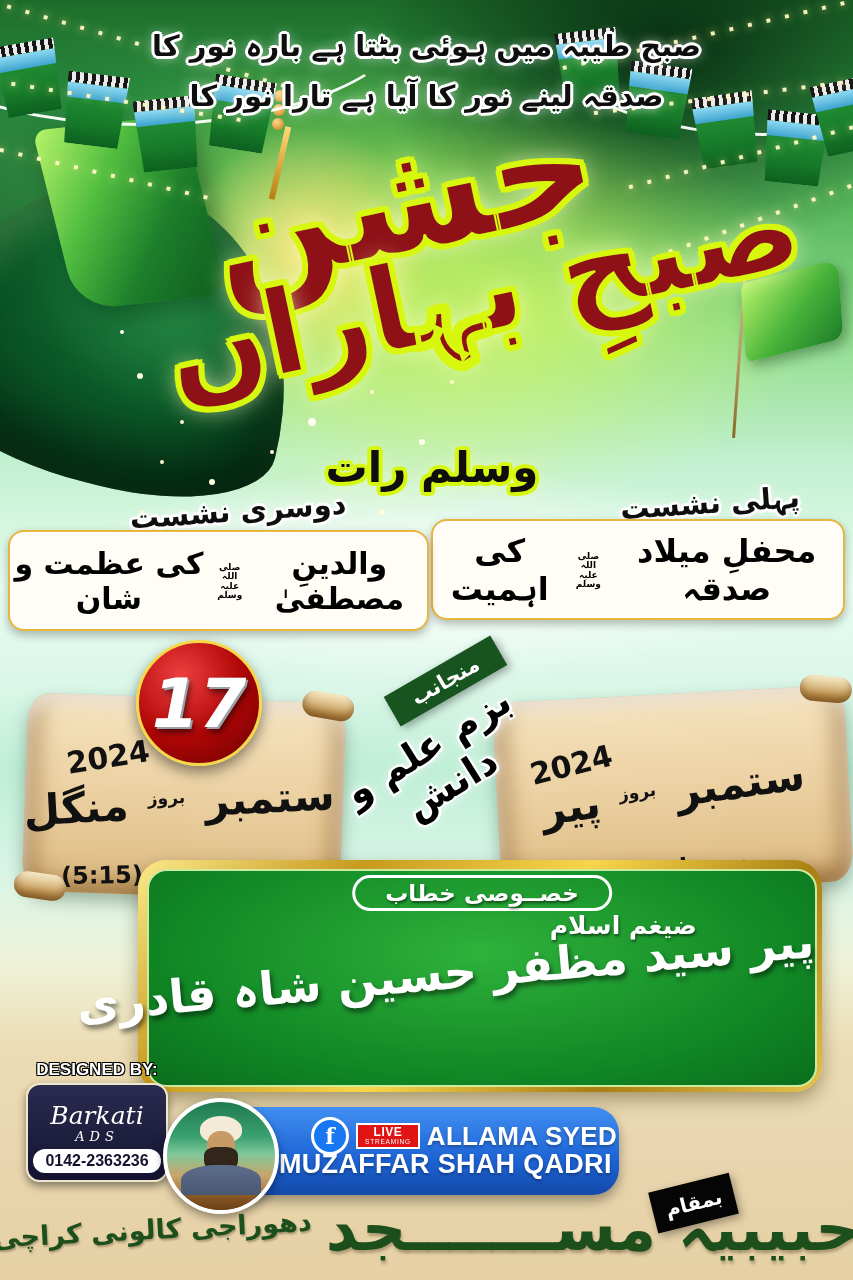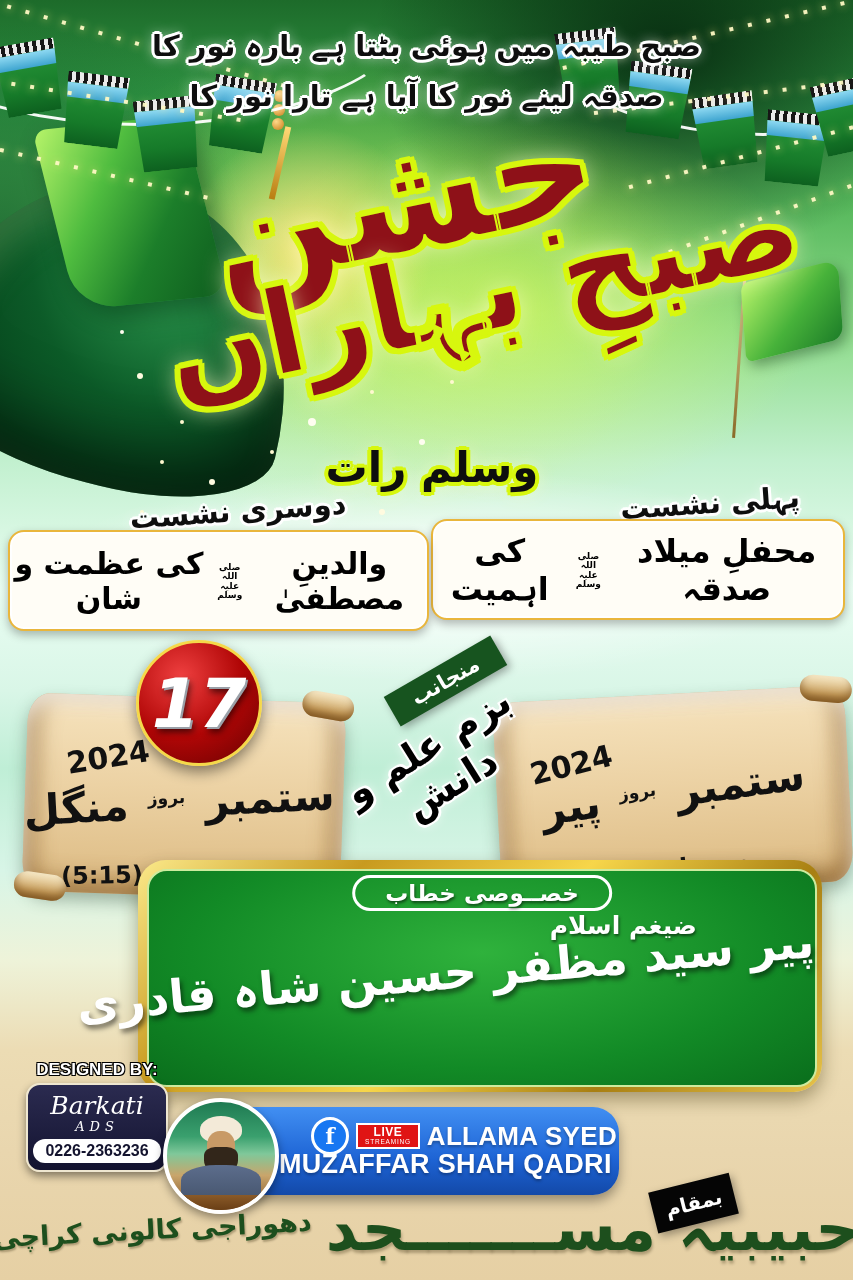--- a/index.html
+++ b/index.html
@@ -164,7 +164,7 @@
   .designer-label{color:#fff;font-weight:bold;font-size:17px;font-family:"Liberation Sans",sans-serif;
     text-shadow:-1px -1px 0 #000,1px -1px 0 #000,-1px 1px 0 #000,1px 1px 0 #000;}
   .designer-card{margin-top:3px;background:linear-gradient(180deg,#2b2b50,#131330);
-    border:2px solid #efe7d0;border-radius:14px;padding:7px 5px 7px;box-shadow:0 4px 8px rgba(0,0,0,.45);}
+    border:2px solid #efe7d0;border-radius:14px;padding:17px 5px 7px;box-shadow:0 4px 8px rgba(0,0,0,.45);}
   .designer-brand{font-family:"DejaVu Serif",serif;font-style:italic;color:#fff;font-size:25px;line-height:1.1;}
   .designer-sub{color:#fff;font-size:13px;letter-spacing:5px;font-family:"DejaVu Serif",serif;
     font-style:italic;margin-top:-1px;}

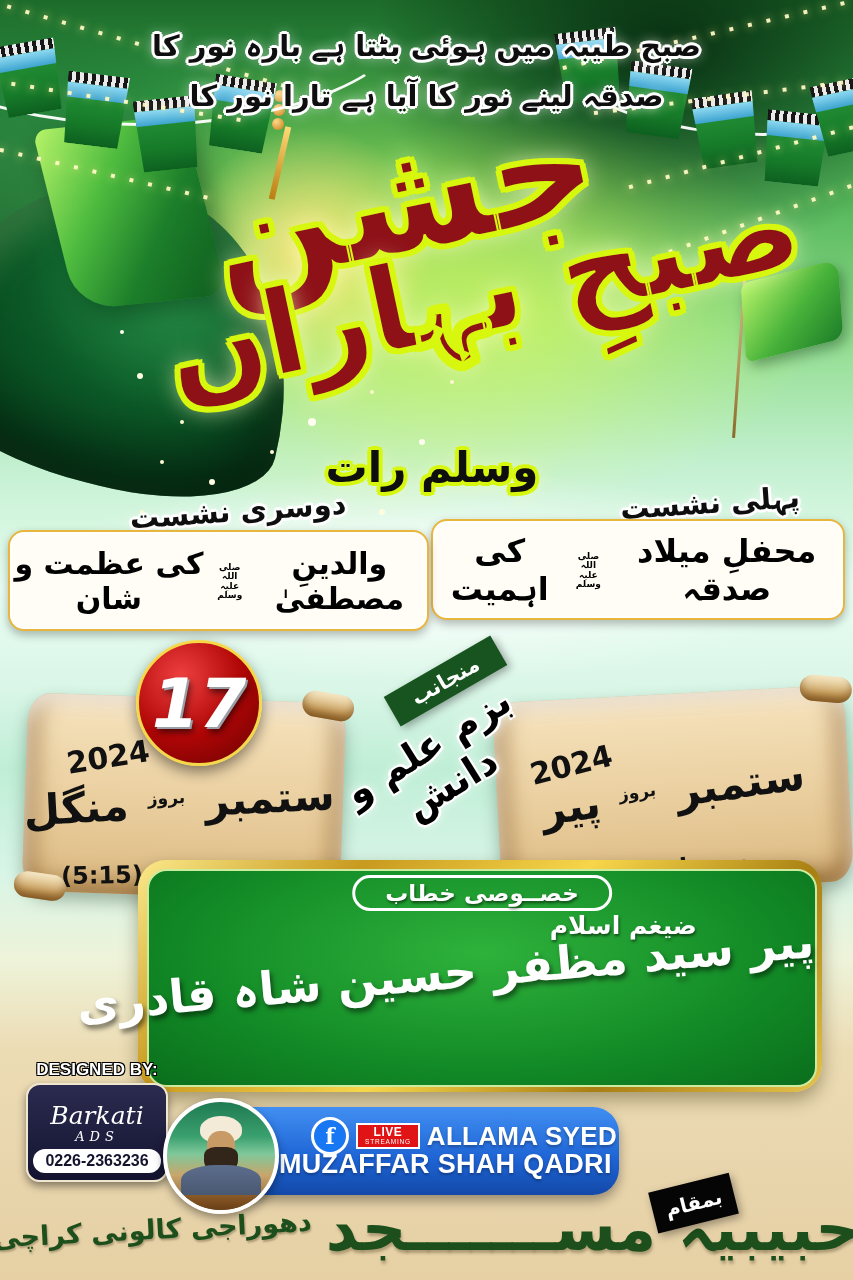--- a/index.html
+++ b/index.html
@@ -305,7 +305,7 @@
     <div class="designer-card">
       <div class="designer-brand">Barkati</div>
       <div class="designer-sub">ADS</div>
-      <div class="designer-phone">0226-2363236</div>
+      <div class="designer-phone">0142-2363236</div>
     </div>
   </div>
 

